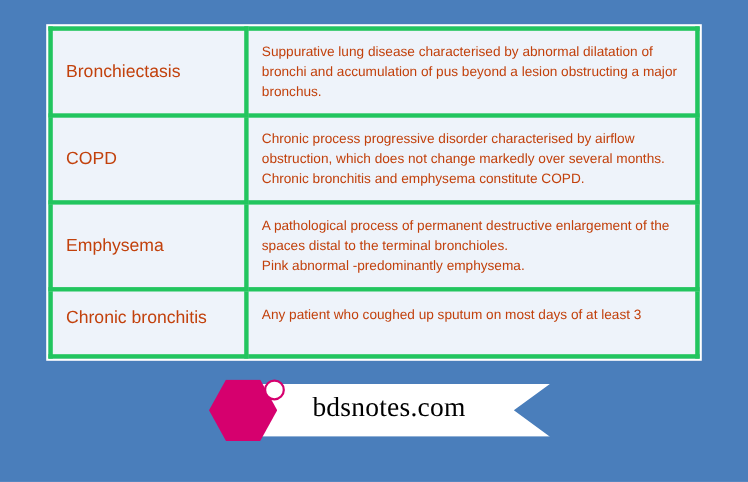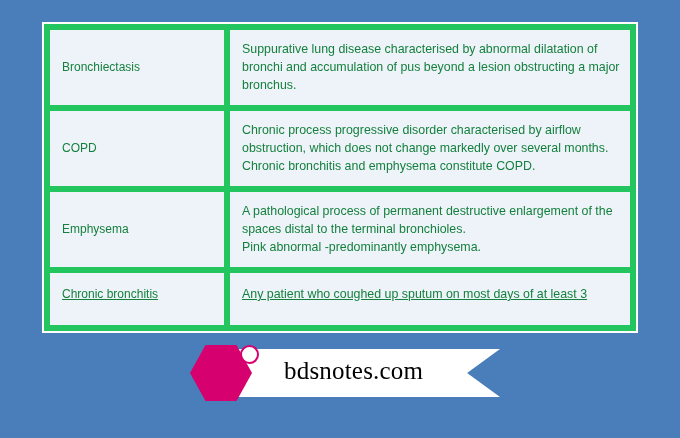--- a/index.html
+++ b/index.html
@@ -37,11 +37,11 @@
     table-layout: fixed;
   }
   table.terms td {
-    border: 6px solid #22c55e;
+    border: 4px solid #22c55e;
     vertical-align: middle;
     padding: 10px 10px 10px 12px;
     font-size: 12.4px;
-    color: #15803d;
+    color: #c2410c;
     line-height: 1.45;
     background: #eef3fa;
   }

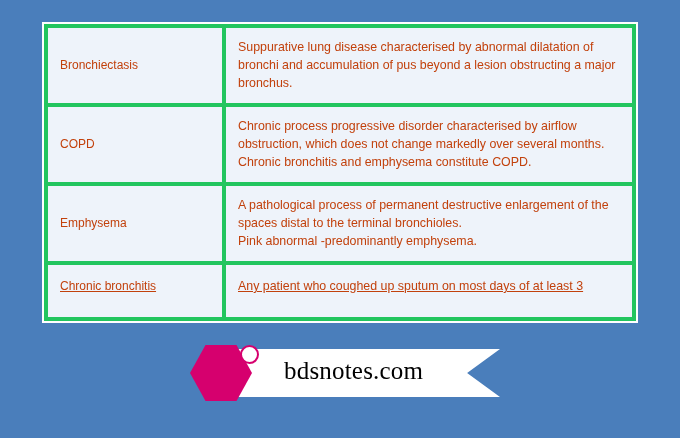--- a/index.html
+++ b/index.html
@@ -47,7 +47,7 @@
   }
   table.terms td.term {
     width: 152px;
-    font-size: 12px;
+    font-size: 16px;
   }
   table.terms td.def {
     vertical-align: top;

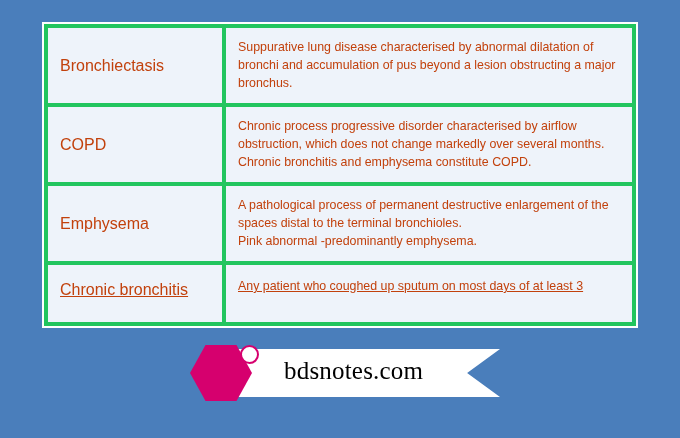--- a/index.html
+++ b/index.html
@@ -56,7 +56,6 @@
   table.terms tr.last td {
     padding-top: 13px;
     padding-bottom: 21px;
-    text-decoration: underline;
   }
   .def-line { display: block; }
 

